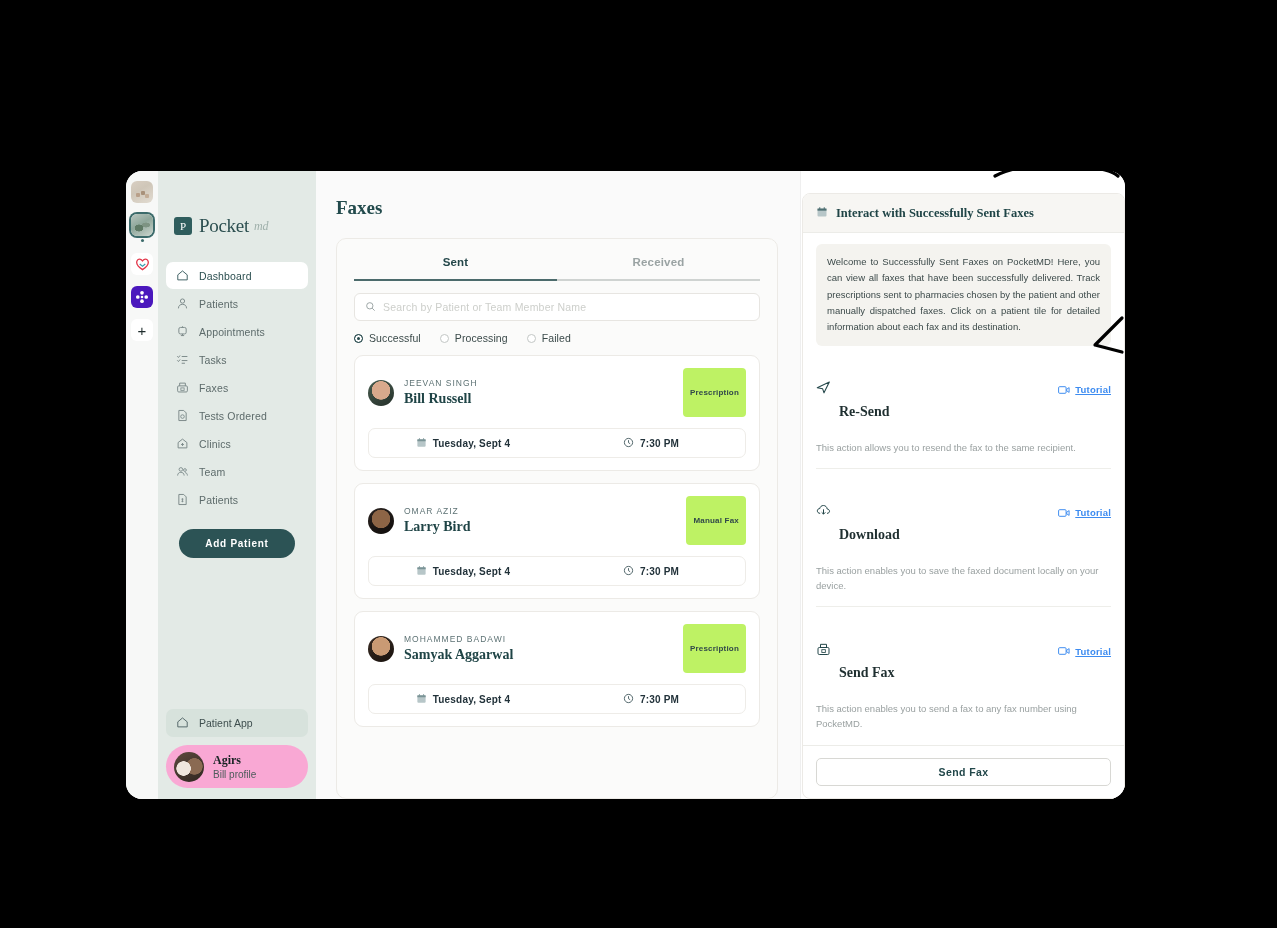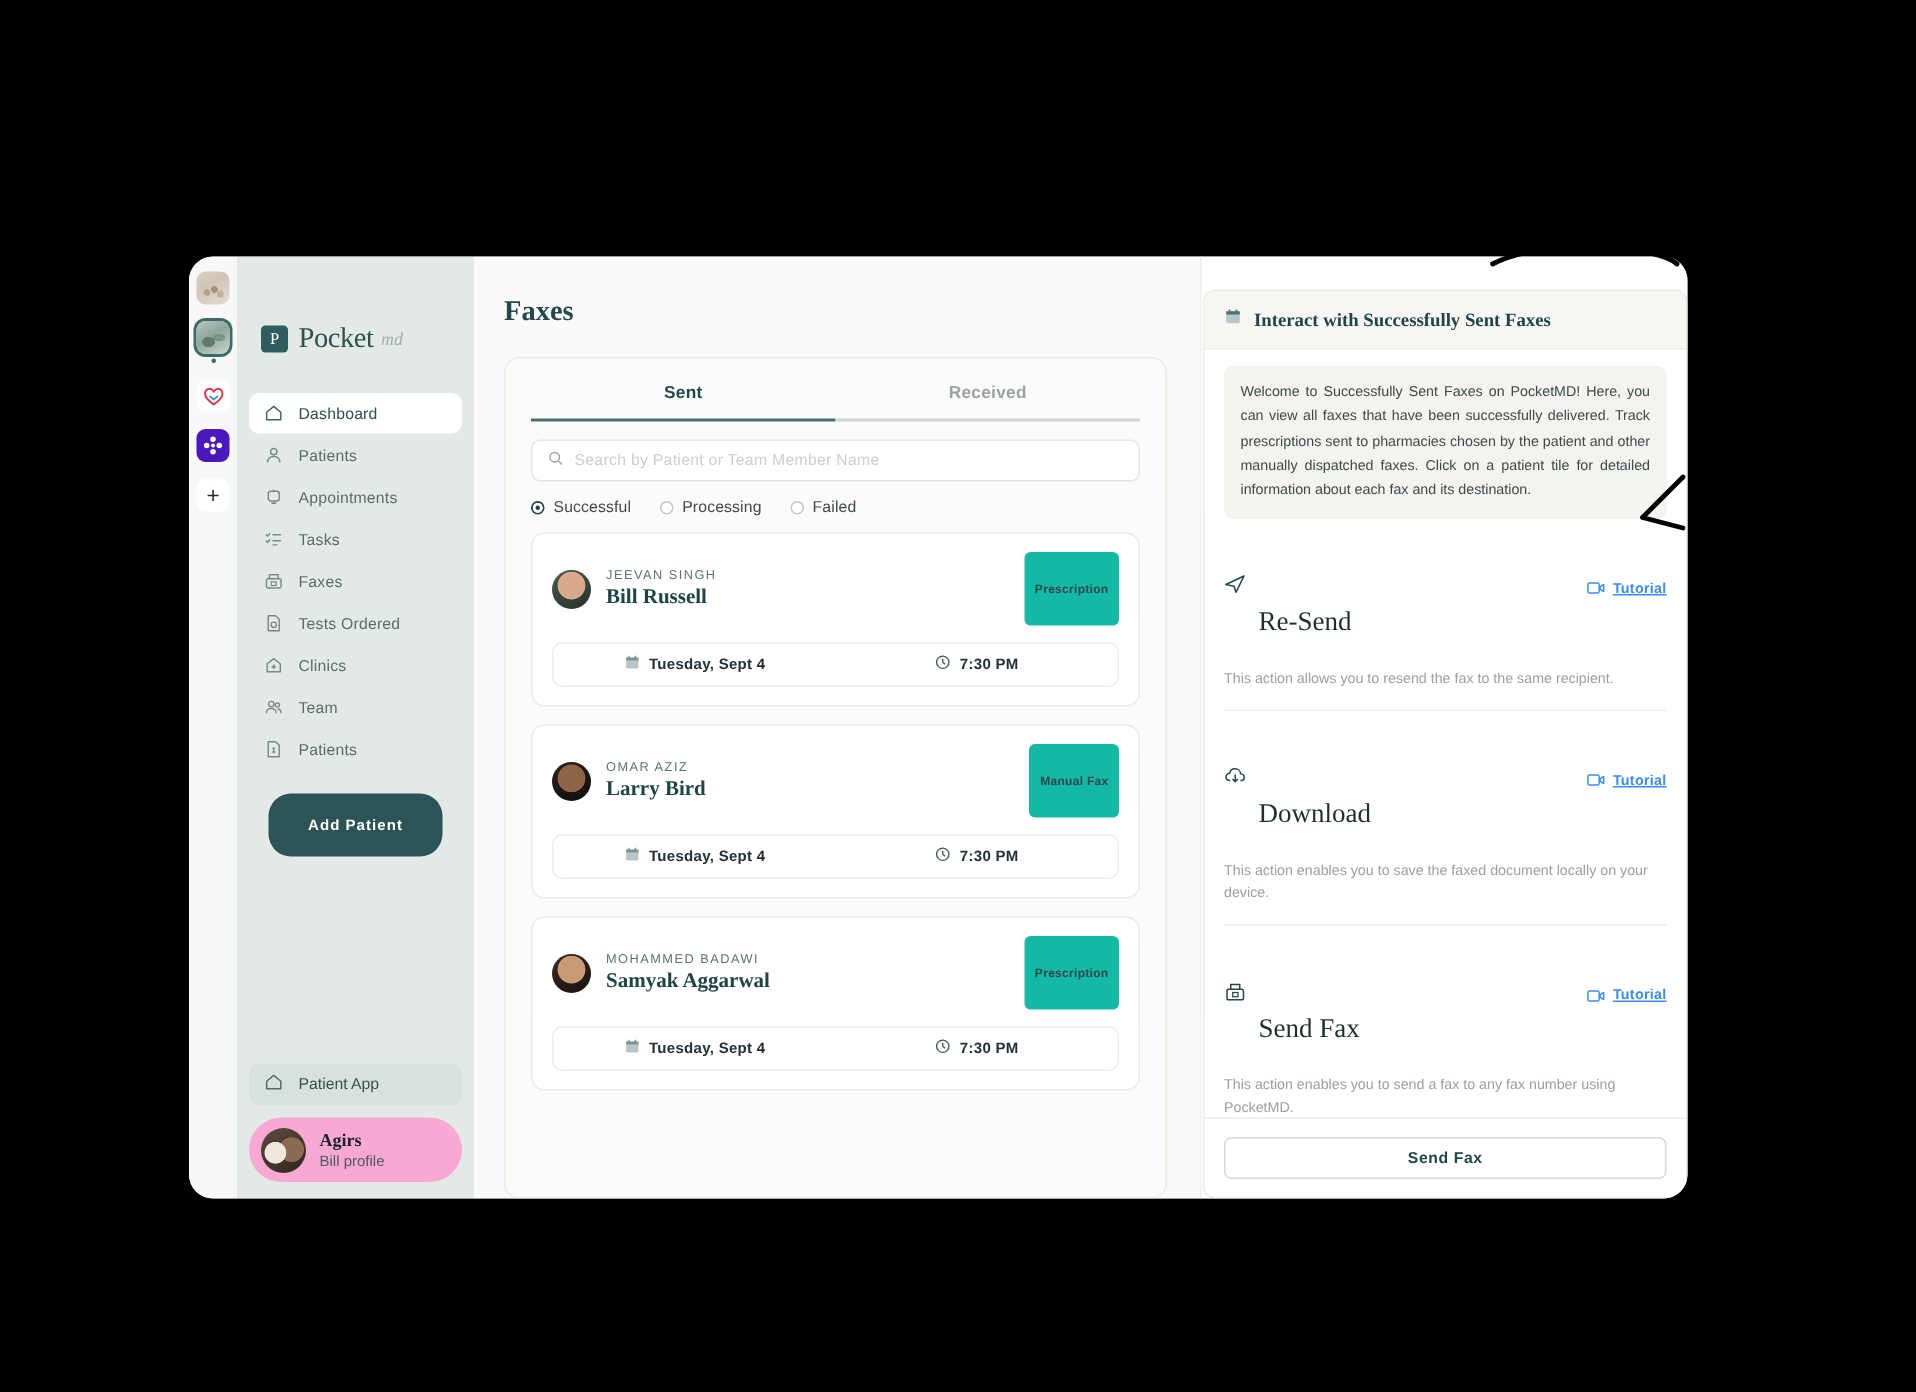--- a/index.html
+++ b/index.html
@@ -187,7 +187,7 @@
     font-size:14px; color:#1f4446; margin-top:3px;
   }
   .badge {
-    background:#14b8a6; color:#31484a; font-size:8px; font-weight:bold;
+    background:#bef264; color:#31484a; font-size:8px; font-weight:bold;
     letter-spacing:0.2px; padding: 20px 7px; border-radius:4px;
     align-self:flex-end; white-space:nowrap;
   }

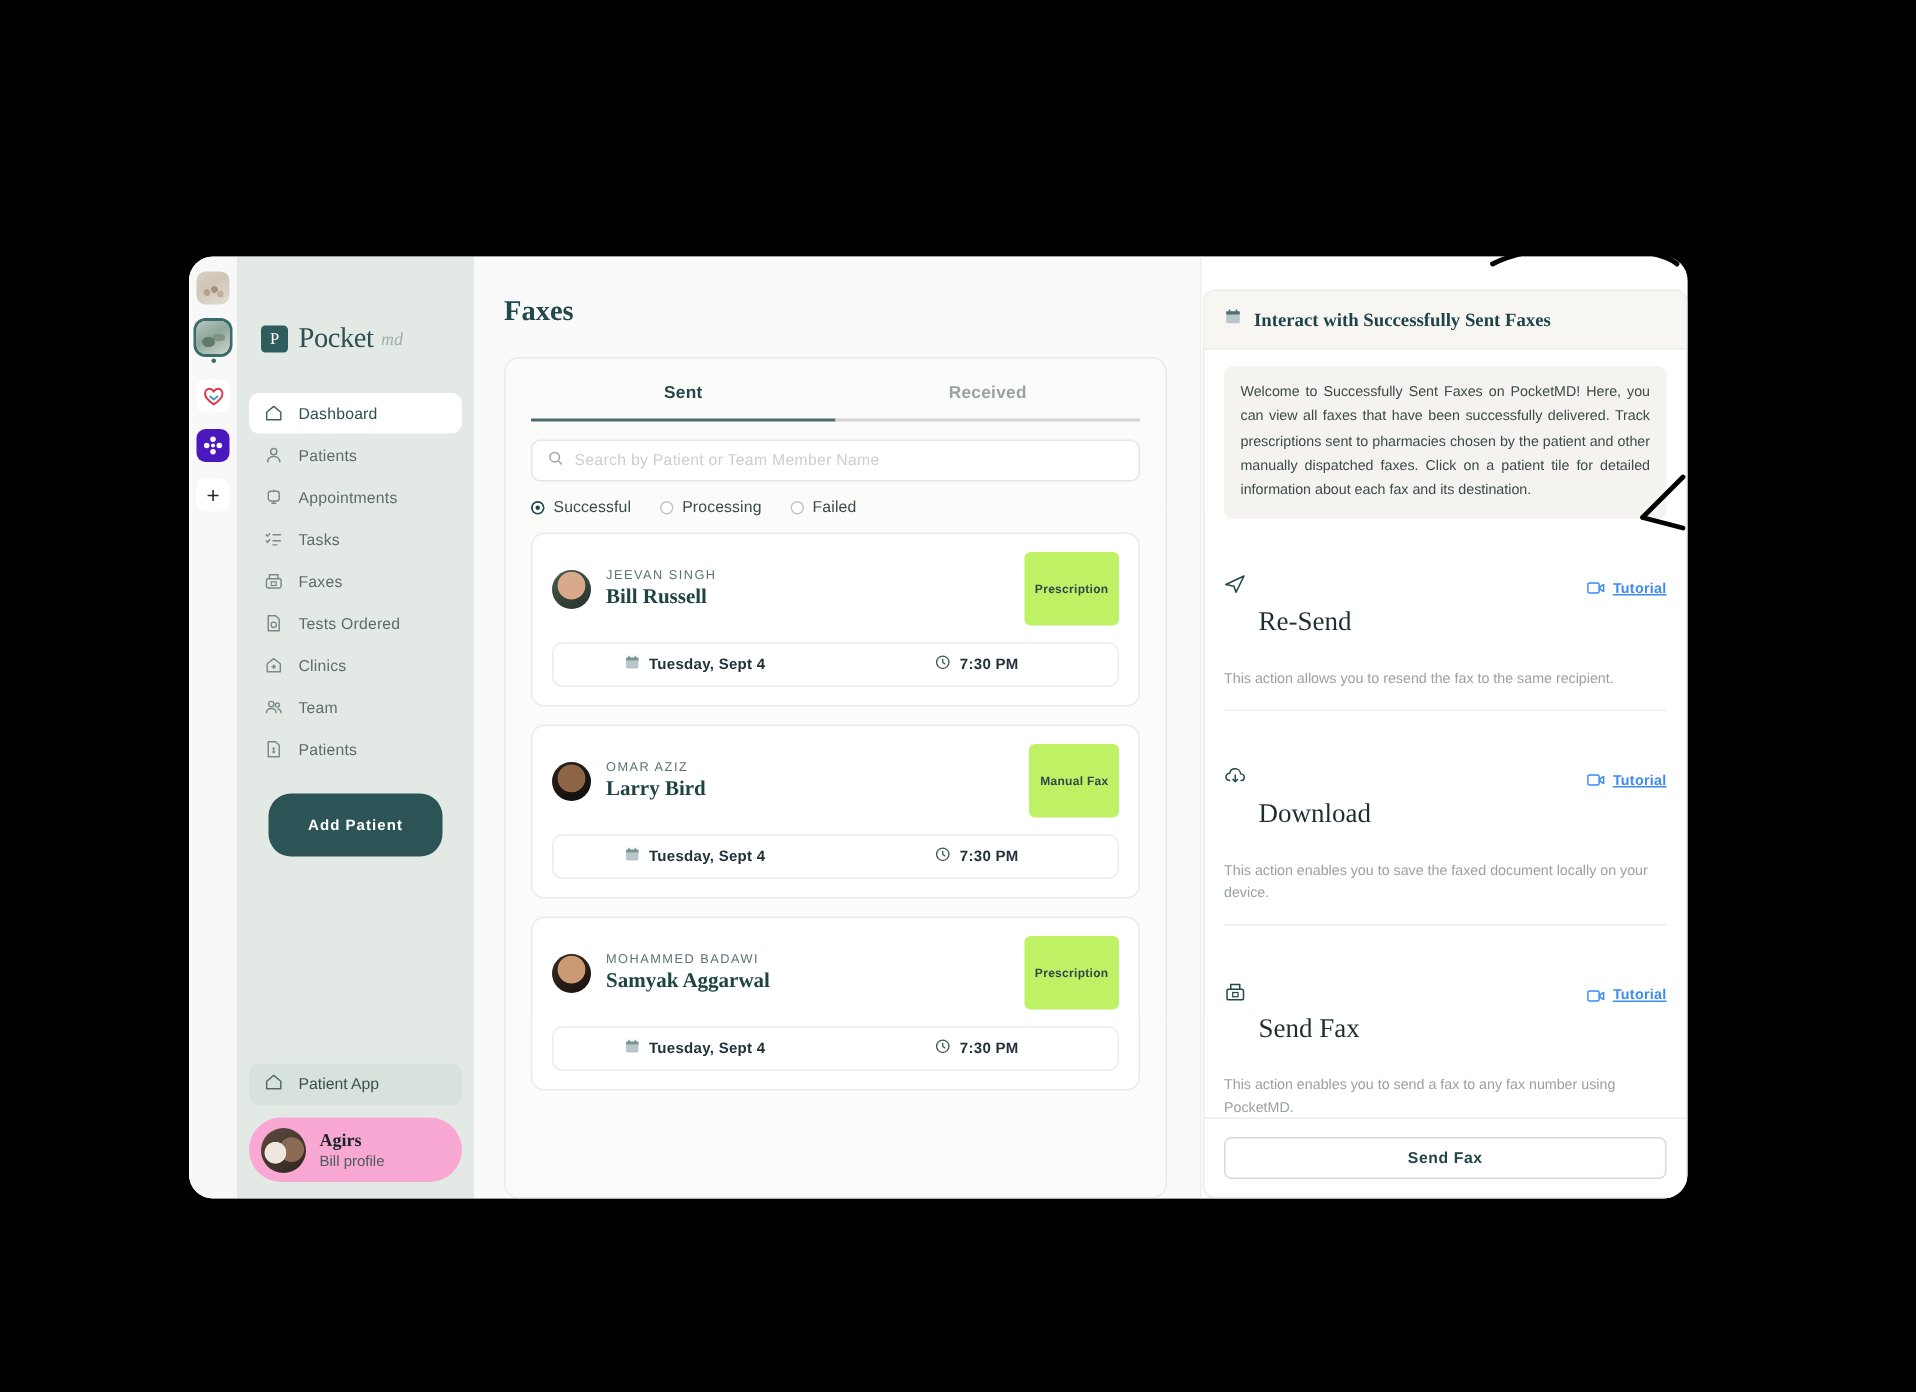--- a/index.html
+++ b/index.html
@@ -228,8 +228,8 @@
   .action-block { padding-top: 14px; }
   .action-head { display:flex; align-items:center; }
   .action-title {
-    font-family:"Liberation Serif", serif; font-weight:normal;
-    font-size:18px; color:#1f2f30; margin-left:8px; flex:1 1 auto;margin-top:44px;
+    font-family:"Liberation Serif", serif; font-weight:bold;
+    font-size:14px; color:#1f2f30; margin-left:8px; flex:1 1 auto;margin-top:44px;
   }
   .tutorial { display:flex; align-items:center; gap:5px; cursor:pointer; }
   .tutorial span {

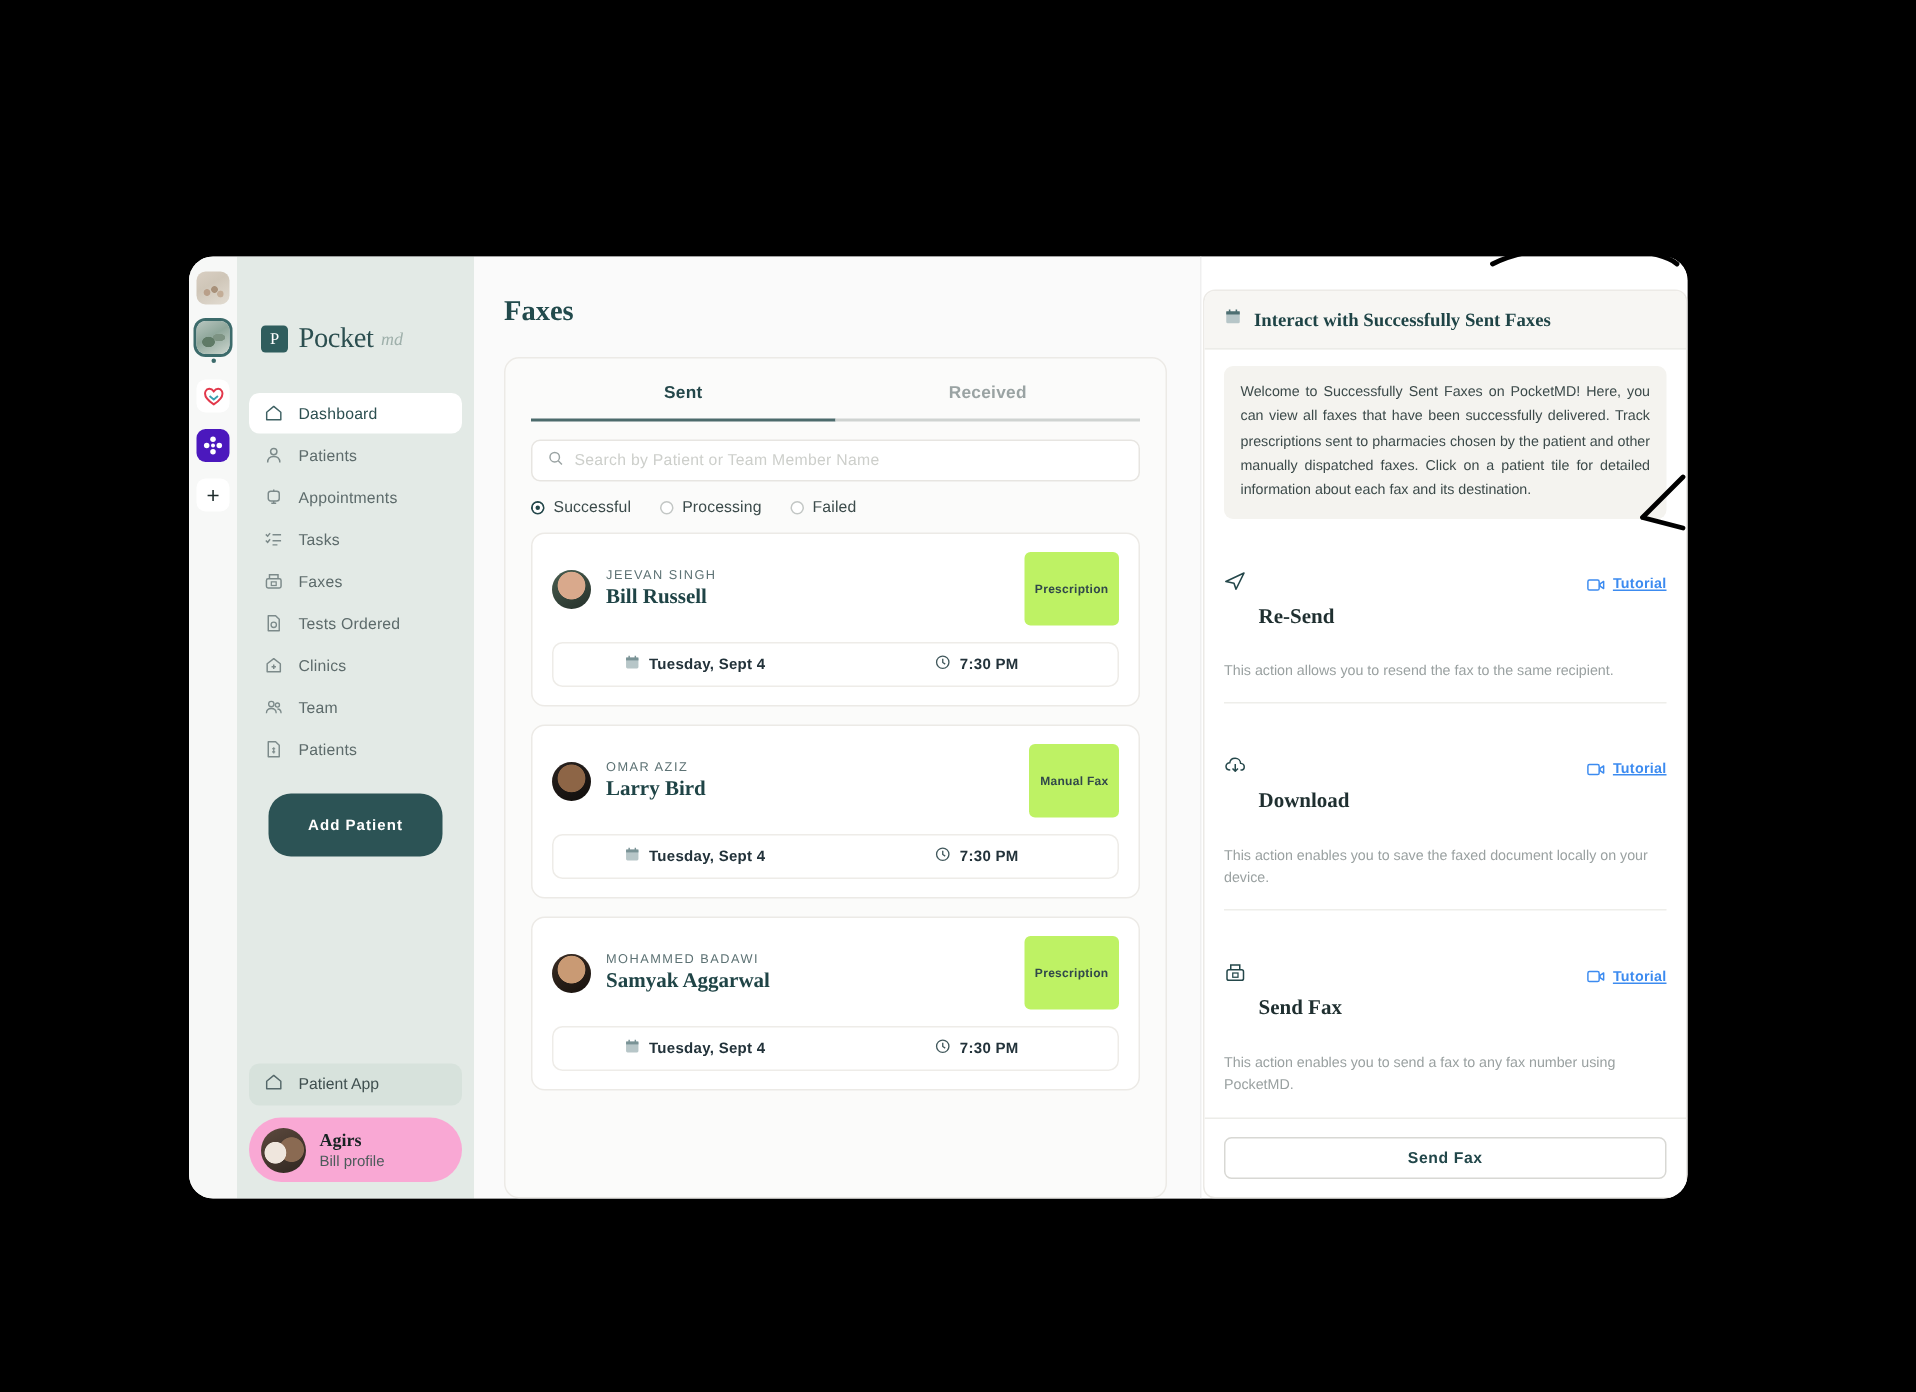--- a/index.html
+++ b/index.html
@@ -100,7 +100,7 @@
   .nav-item .ico { width:13px; height:13px; display:flex; align-items:center; justify-content:center; flex:0 0 13px; }
 
   #add-patient {
-    margin: 16px auto 0; width: 116px; height: 42px;
+    margin: 16px auto 0; width: 116px; height: 29px;
     background:#2c5355; color:#ffffff; border:none; border-radius:15px;
     font-size:10px; font-weight:bold; letter-spacing:0.7px; cursor:pointer;
     font-family:"Liberation Sans", sans-serif;

